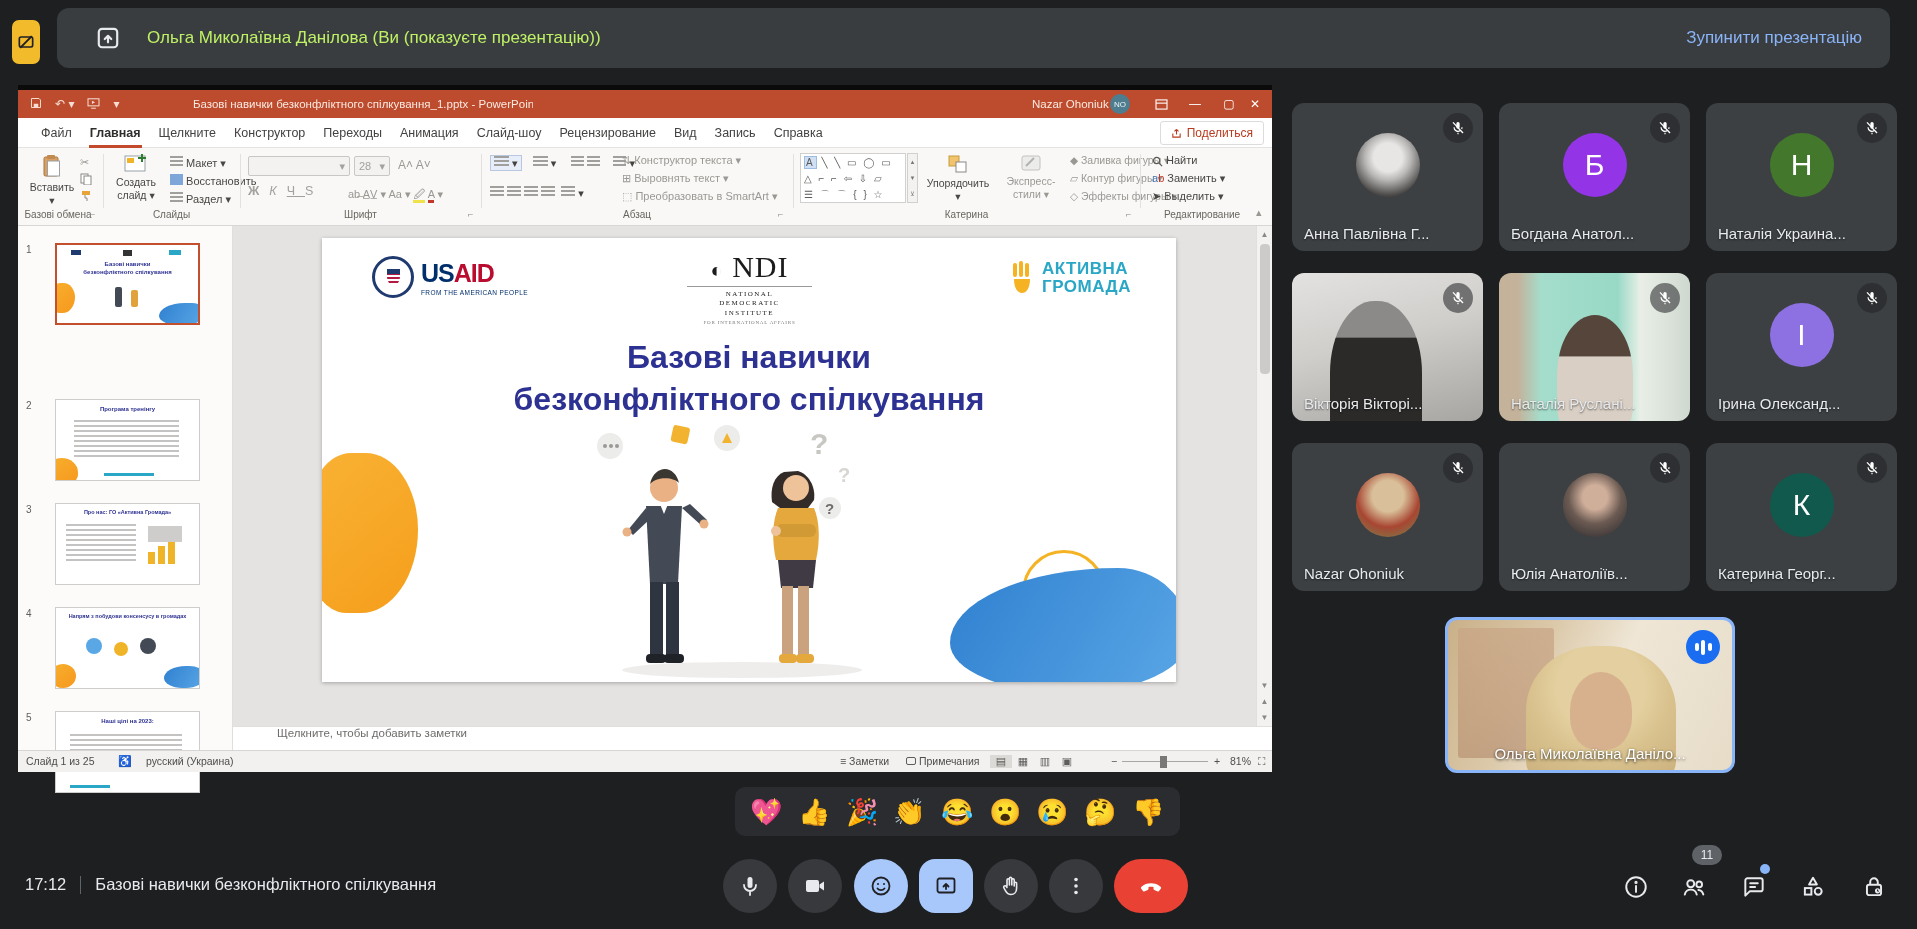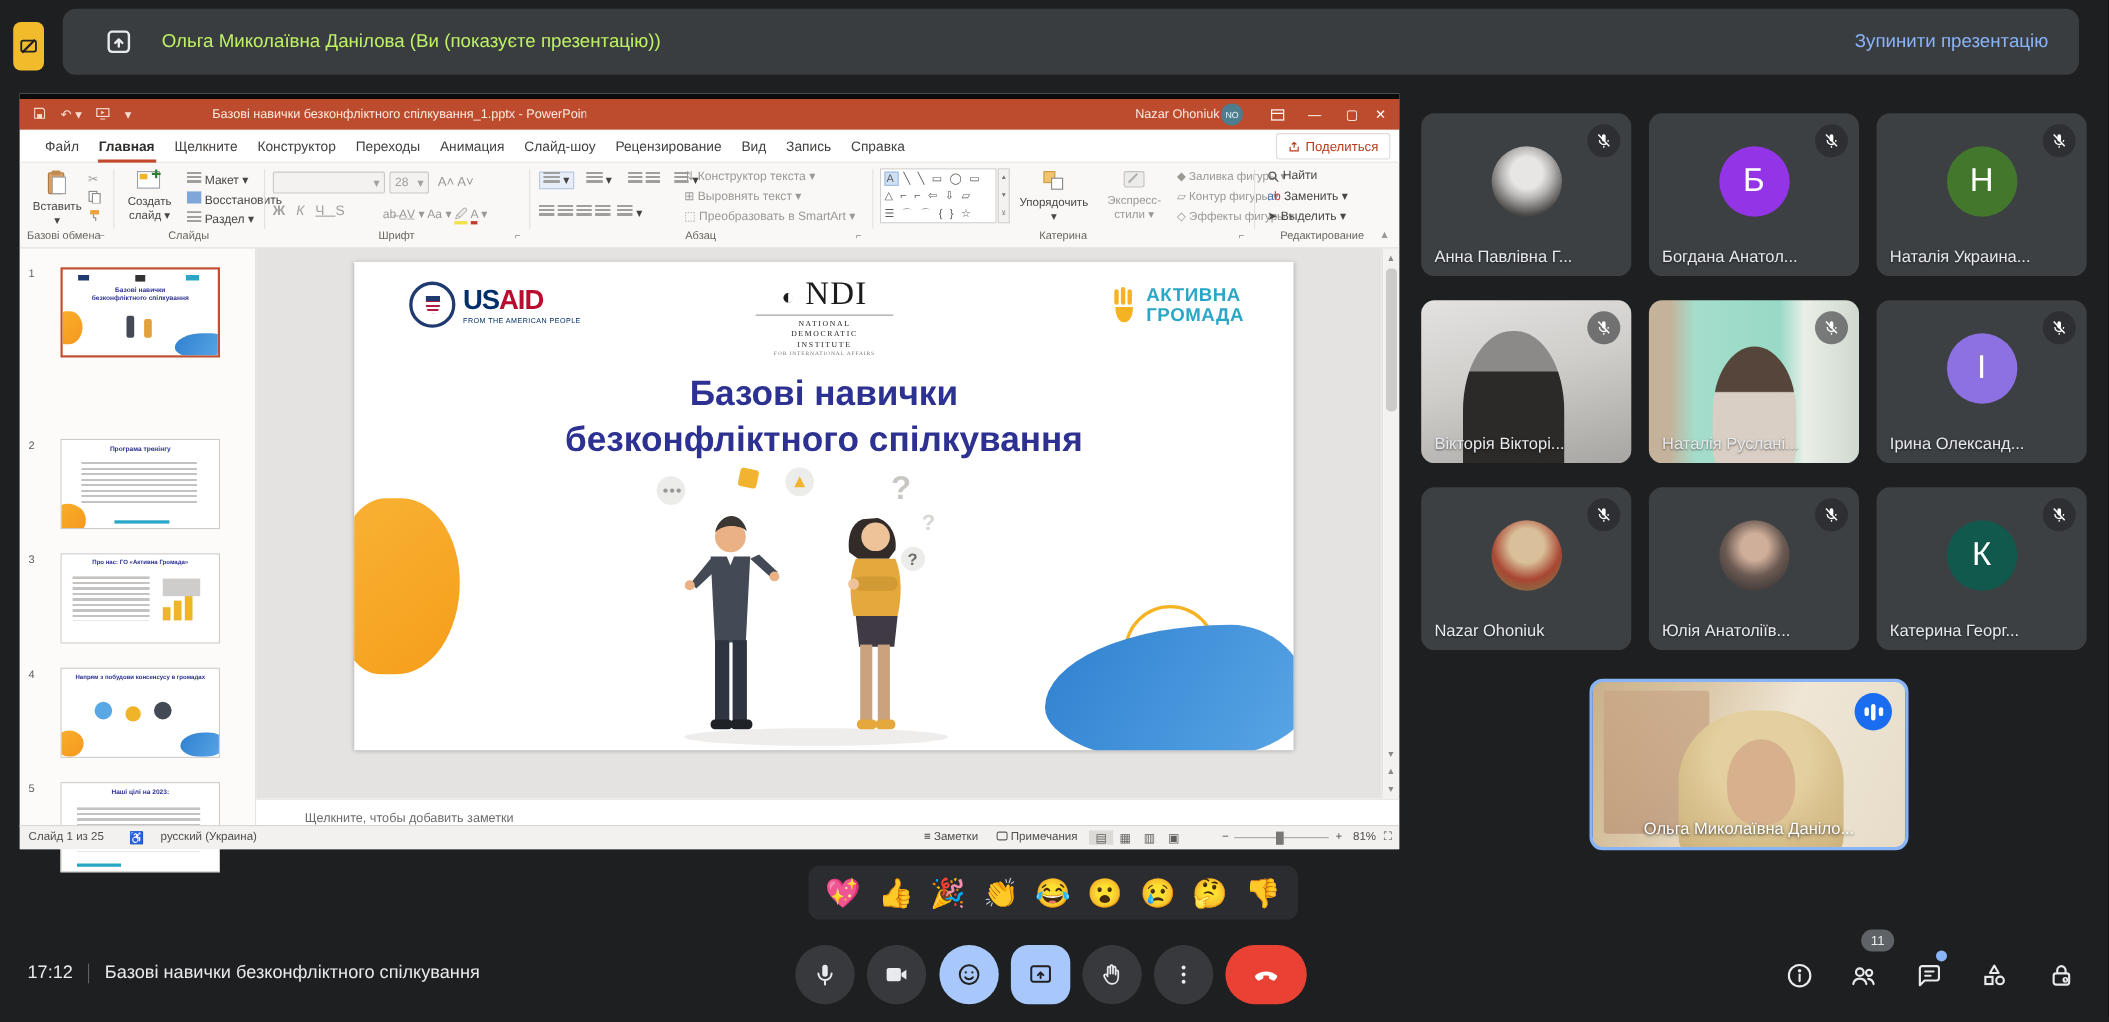--- a/index.html
+++ b/index.html
@@ -77,7 +77,7 @@
 
   .ppt-vscroll { position:absolute; left:1238px; top:136px; width:16px; height:500px; background:#f4f2f0; border-left:1px solid #e1dfdd; text-align:center; color:#8a8886; font-size:8px; }
   .vthumb { position:absolute; left:3px; top:18px; width:10px; height:130px; background:#cdcbc9; border-radius:4px; }
-  .ppt-notes { position:absolute; left:215px; top:636px; width:1039px; height:24px; background:#fff; border-top:1px solid #e1dfdd; display:flex; align-items:flex-end; color:#6f6d6b; font-size:11.5px; }
+  .ppt-notes { position:absolute; left:215px; top:636px; width:1039px; height:24px; background:#fff; border-top:1px solid #e1dfdd; display:flex; align-items:flex-start; color:#6f6d6b; font-size:11.5px; }
   .ppt-status { position:absolute; left:0; top:660px; width:100%; height:22px; background:#f3f1ef; border-top:1px solid #d8d6d4; font-size:10.5px; color:#4f4d4b; }
   .st { position:absolute; top:4px; }
   .viewic { display:inline-block; width:22px; text-align:center; font-size:11px; color:#5f5d5b; }

